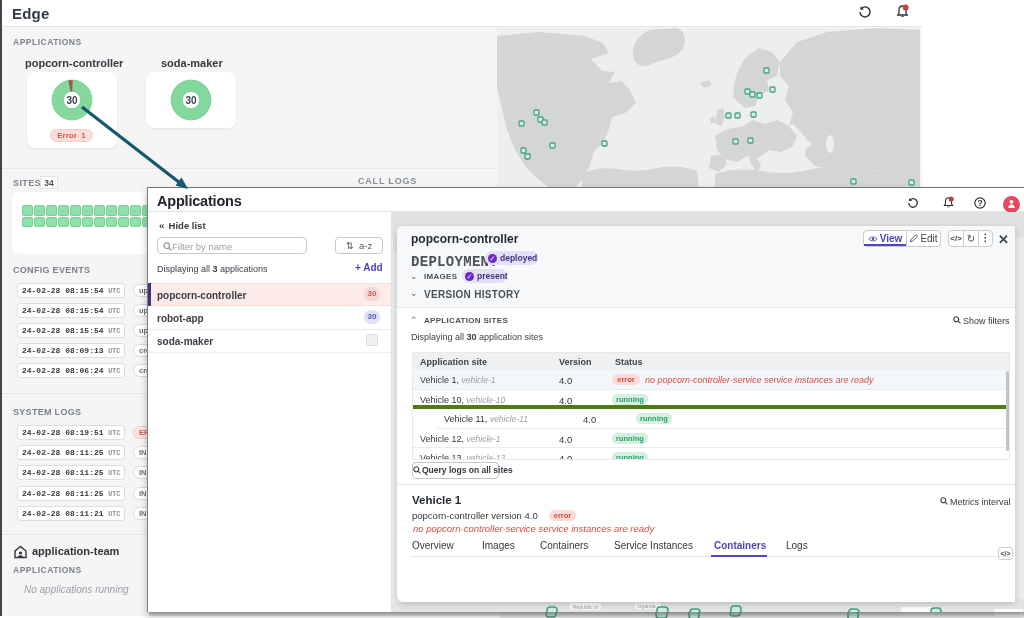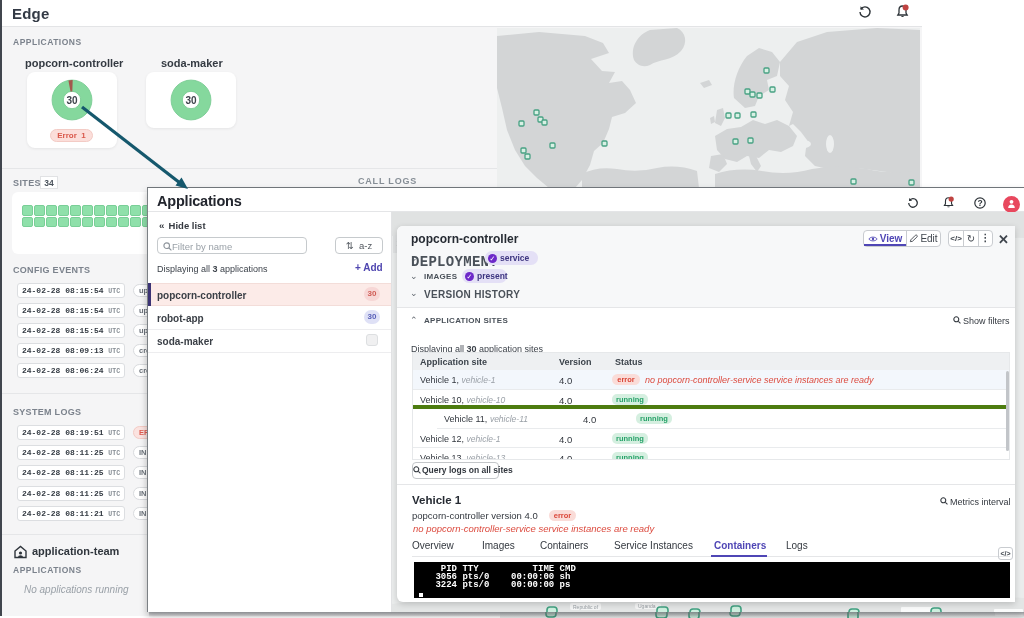--- a/index.html
+++ b/index.html
@@ -301,7 +301,7 @@
       <div class="abs" style="left:14px; top:28px; font-size:14px; font-weight:600; color:#4a5159; letter-spacing:.3px;font-family:Liberation Mono, monospace;">DEPLOYMENT</div>
       <div class="abs" style="left:88px; top:25px; width:53px; height:14px; background:#e4e0f6; border-radius:8px;">
         <div class="abs" style="left:3px; top:2.5px; width:9px; height:9px; border-radius:50%; background:#6d28c9; color:#fff; font-size:7px; line-height:9px; text-align:center;">✓</div>
-        <div class="abs" style="left:15px; top:2px; font-size:8.5px; font-weight:600; color:#3d3580;">service</div>
+        <div class="abs" style="left:15px; top:2px; font-size:8.5px; font-weight:600; color:#3d3580;">deployed</div>
       </div>
       <div class="abs" style="left:13px; top:45px; font-size:9px; color:#60666e;">⌄</div>
       <div class="abs" style="left:27px; top:46px; font-size:8px; font-weight:600; color:#4a5159; letter-spacing:.3px;">IMAGES</div>

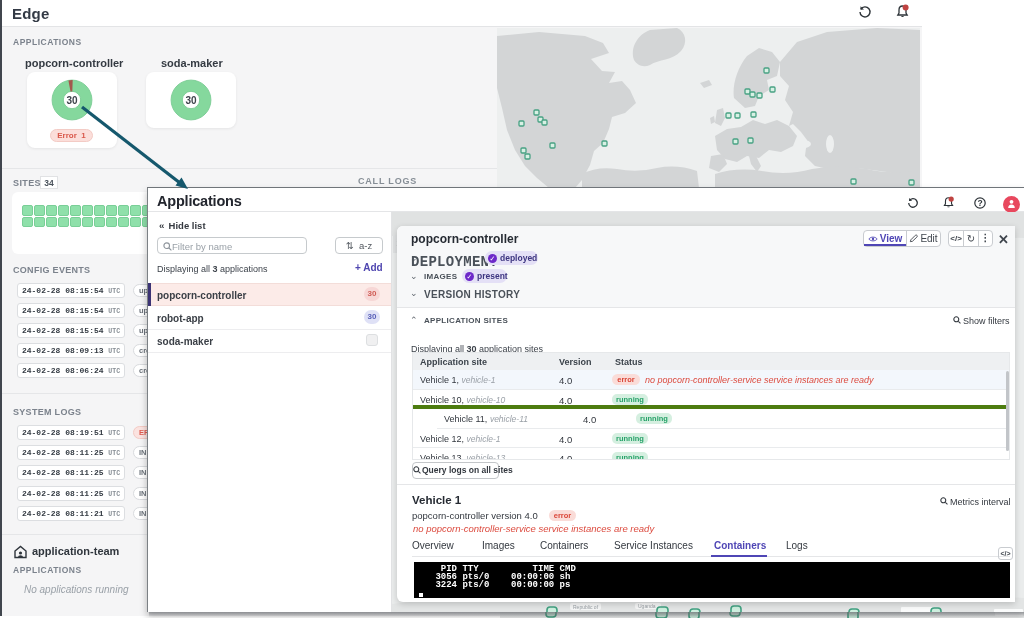--- a/index.html
+++ b/index.html
@@ -320,7 +320,7 @@
             <circle cx="3.7" cy="3.7" r="2.8" fill="none" stroke="#33383f" stroke-width="1.2"></circle>
             <line x1="6" y1="6" x2="8.4" y2="8.4" stroke="#33383f" stroke-width="1.2"></line>
           </svg>Show filters</div>
-      <div class="abs" style="left:14px; top:106px; font-size:9px; color:#3c424a;margin-top:12px;">Displaying all <b>30</b> application sites</div>
+      <div class="abs" style="left:14px; top:106px; font-size:9px; color:#3c424a;">Displaying all <b>30</b> application sites</div>
 
       <div class="abs" style="left:15px; top:126px; width:598px; height:108px; border:1px solid #e6e8ea; overflow:hidden;">
         <div class="abs" style="left:0; top:0; width:598px; height:17px; background:#eef0f2;"></div>

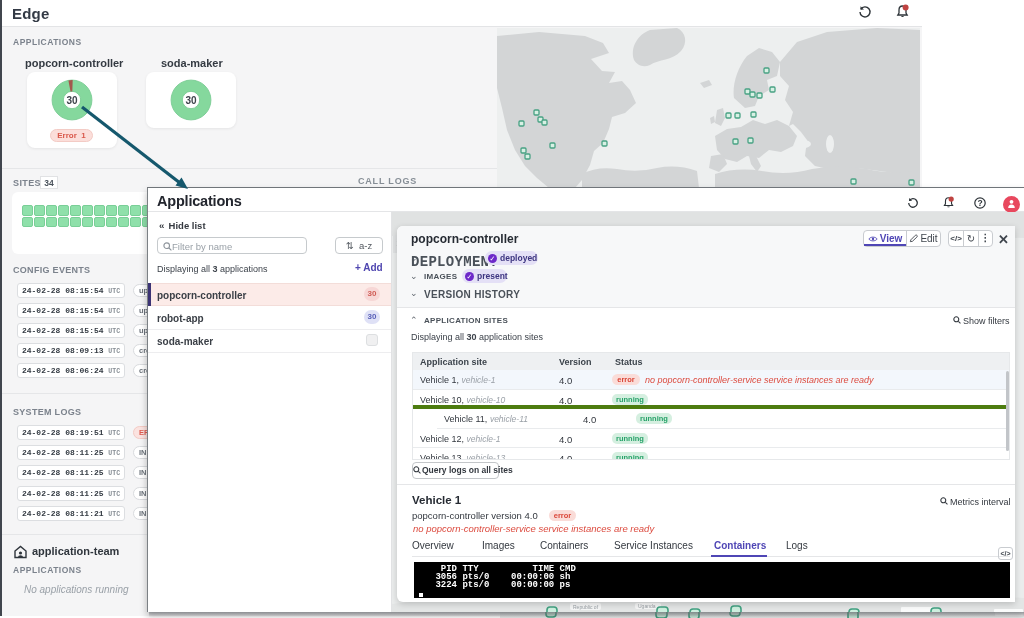--- a/index.html
+++ b/index.html
@@ -383,12 +383,6 @@
       <div class="abs" style="left:314px; top:328.5px; width:56px; height:2.5px; background:#4f46b5;"></div>
       <div class="abs" style="left:601px; top:321px; width:15px; height:13px; border:1px solid #c9ccd0; border-radius:3px; font-size:7px; font-weight:700; color:#3f454d; text-align:center; line-height:12px;">&lt;/&gt;</div>
 
-      <div class="abs" style="left:17px; top:336px; width:596px; height:36px; background:#000;">
-        <pre style="font-family:'Liberation Mono',monospace; font-size:9px; line-height:8.3px; color:#fff; font-weight:700; padding:2.5px 0 0 16px;">  PID TTY          TIME CMD
- 3056 pts/0    00:00:00 sh
- 3224 pts/0    00:00:00 ps</pre>
-        <div class="abs" style="left:5px; top:31px; width:4px; height:4px; background:#fff;"></div>
-      </div>
     </div>
   </div>
 

